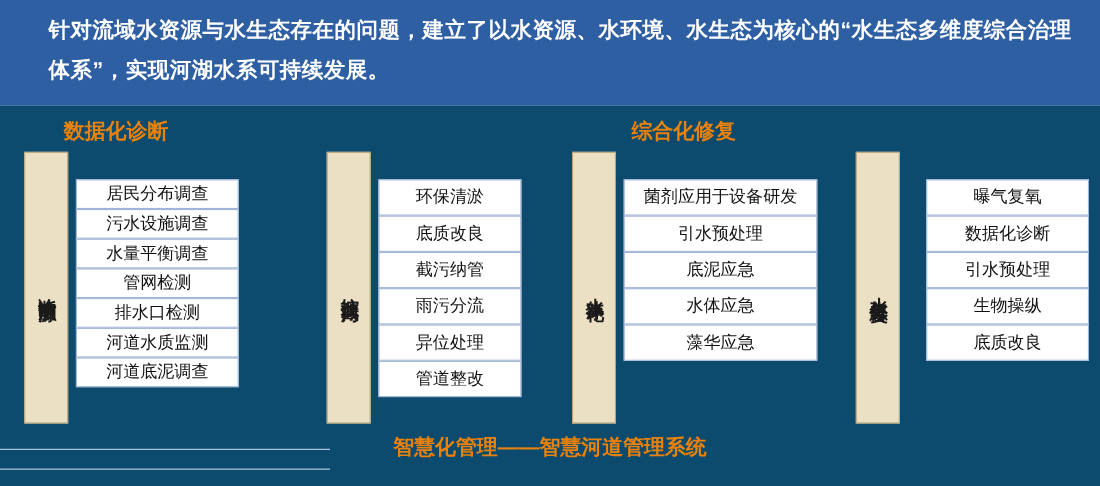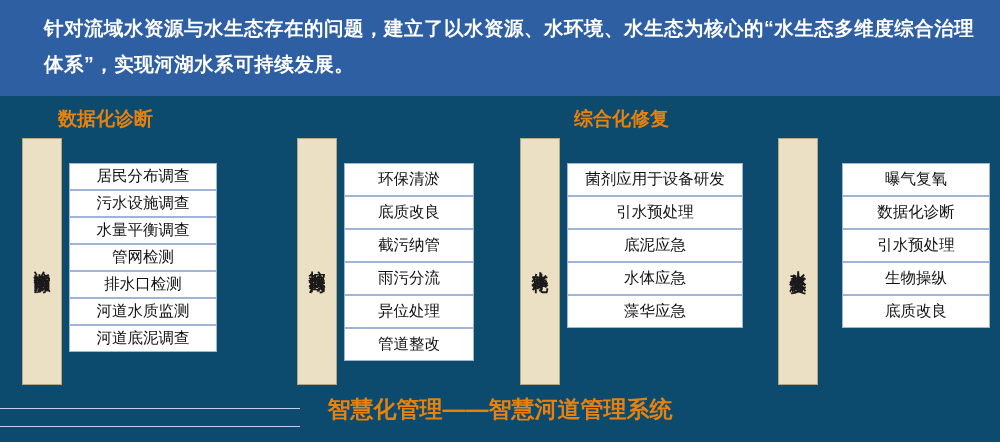--- a/index.html
+++ b/index.html
@@ -74,7 +74,7 @@
     top: 298px;
     width: 1000px;
     text-align: center;
-    font-size: 23px;
+    font-size: 19px;
     font-weight: bold;
     color: #e8820c;
     white-space: nowrap;

